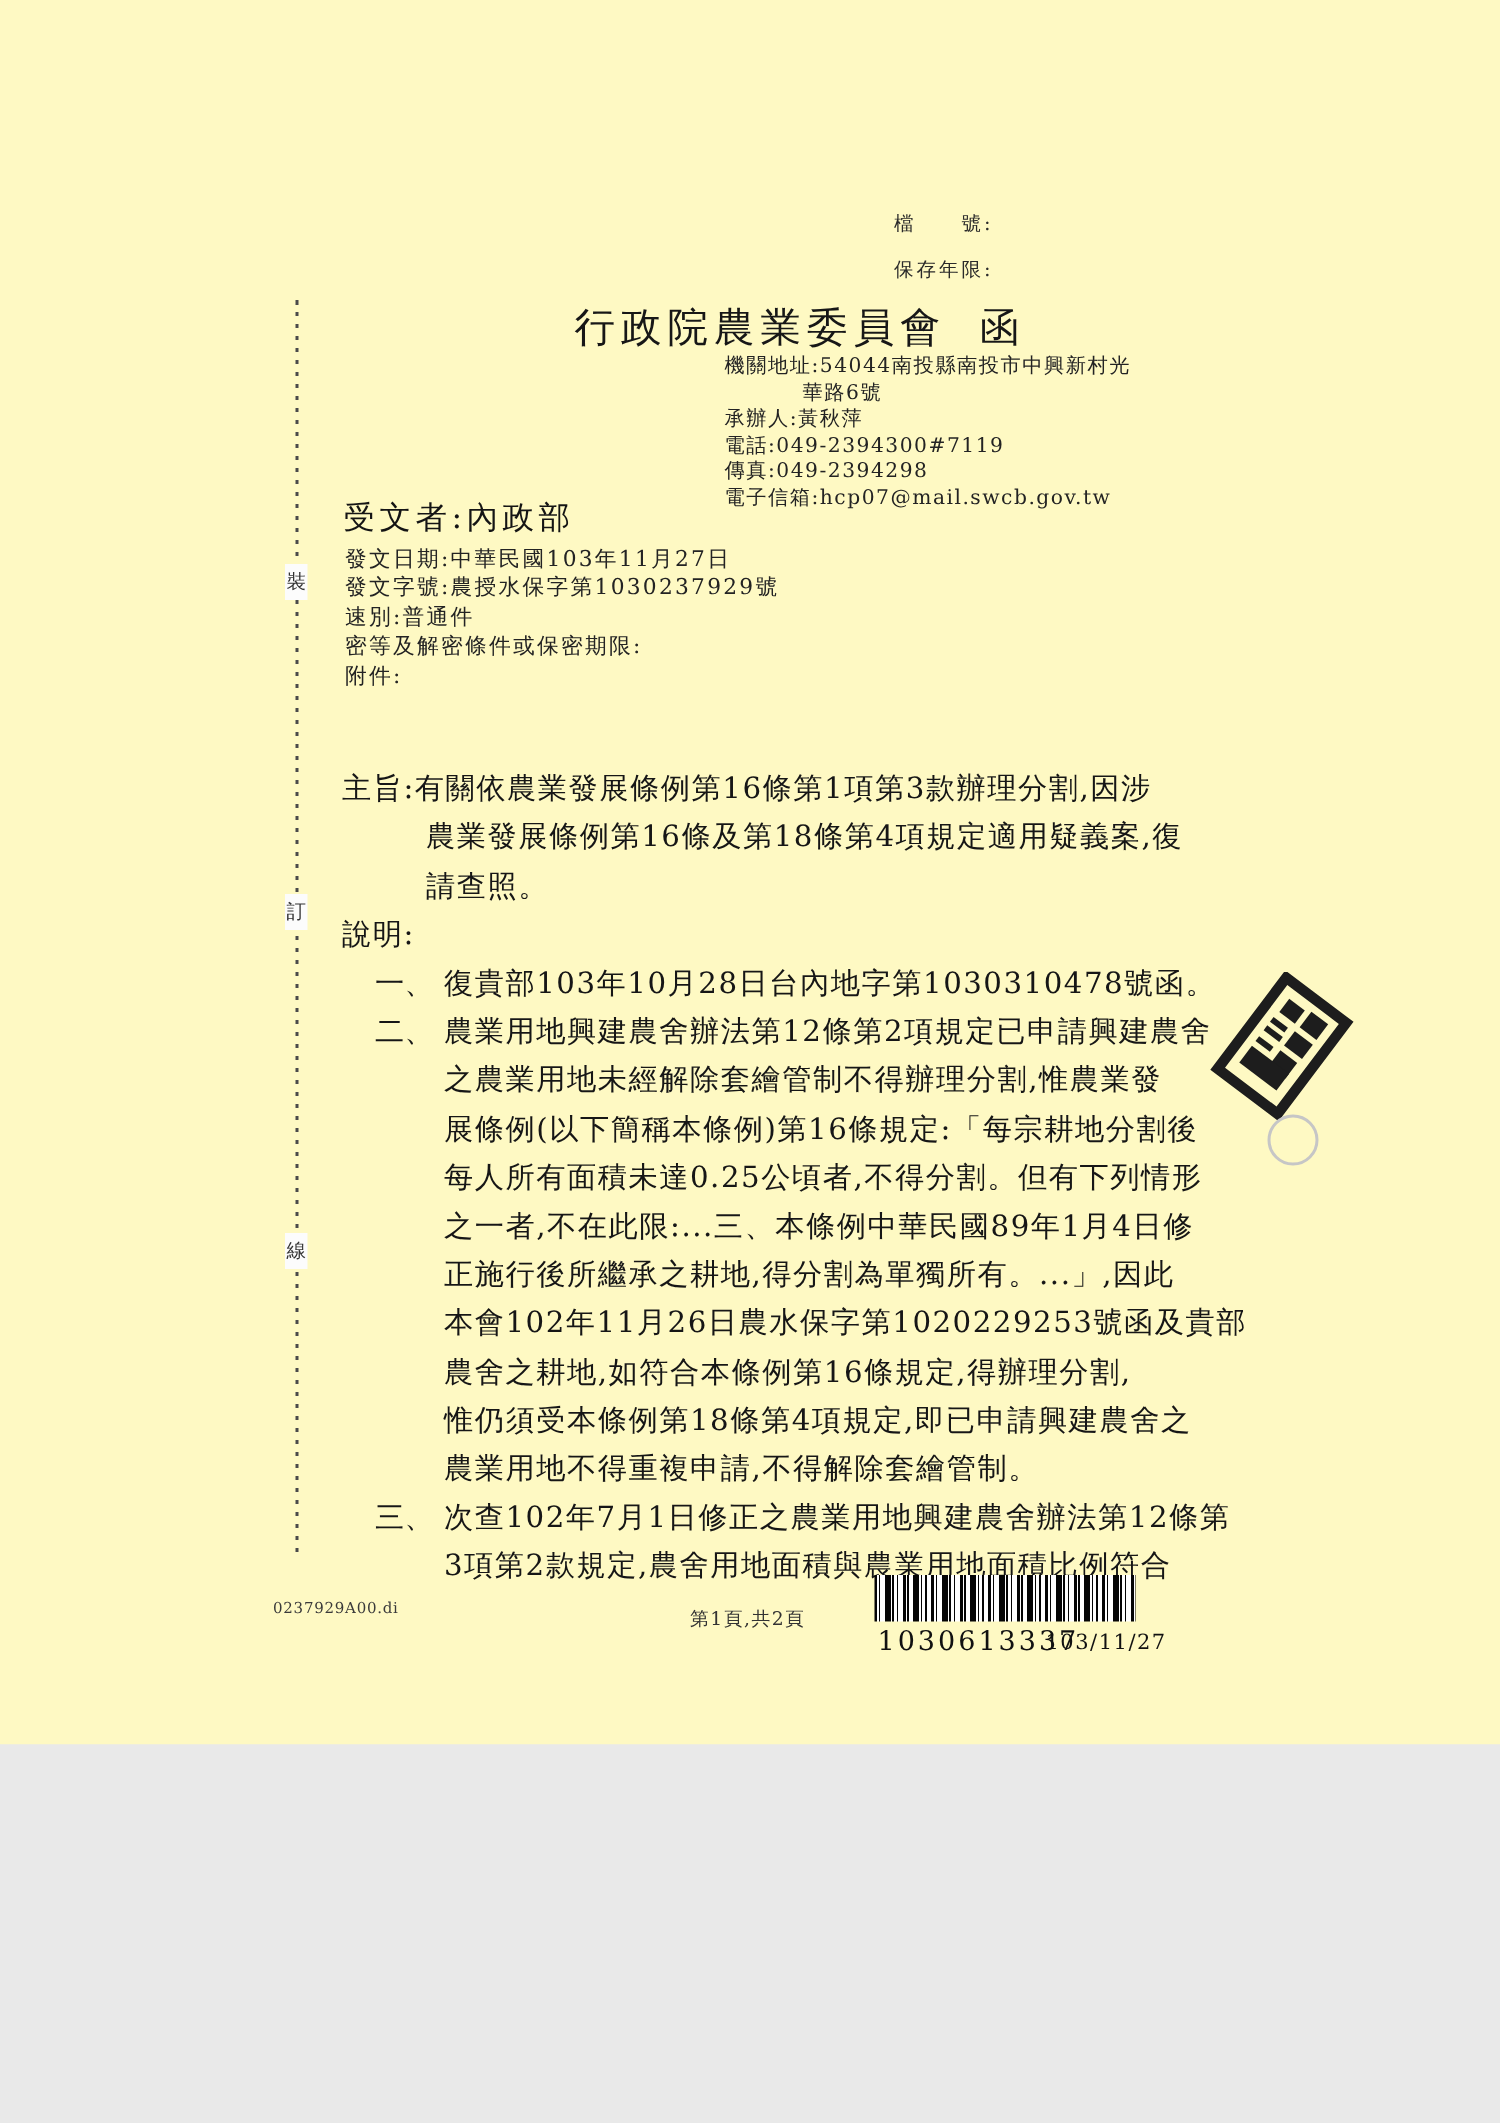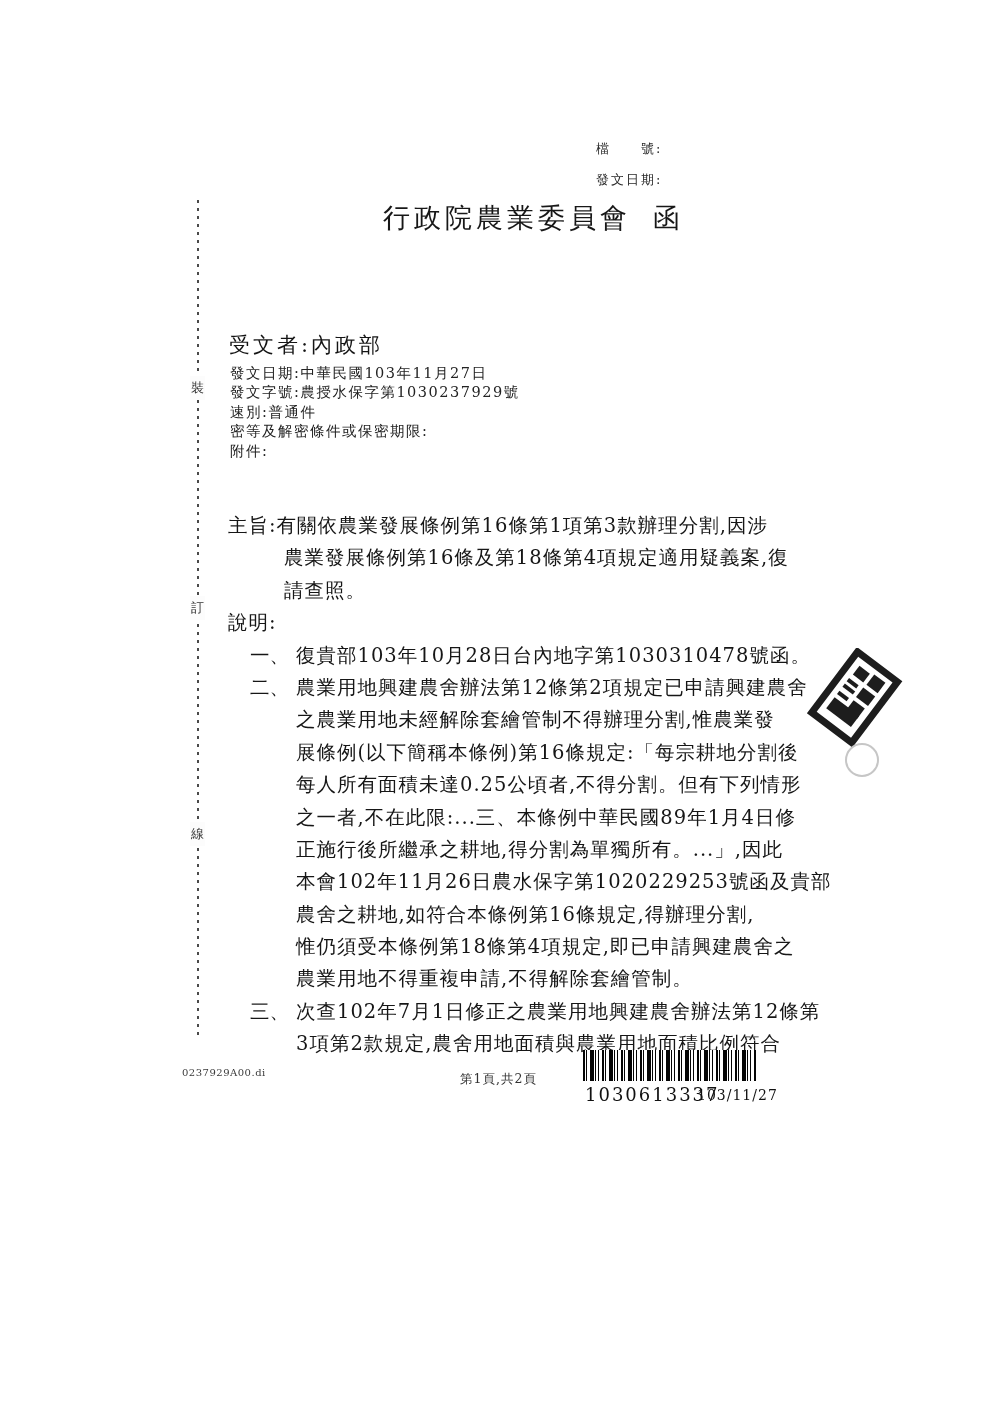--- a/index.html
+++ b/index.html
@@ -5,9 +5,9 @@
   html,body{margin:0;padding:0;background:#e9e9e9;}
   .page{
     position:relative;
-    width:1000px;height:1415px;
+    width:1000px;height:1163px;
     margin:0 auto;
-    background:#ffffff;
+    background:#fef9c3;
     font-family:"DejaVu Serif","Liberation Serif",serif;
     color:#1f1f1f;
     overflow:hidden;

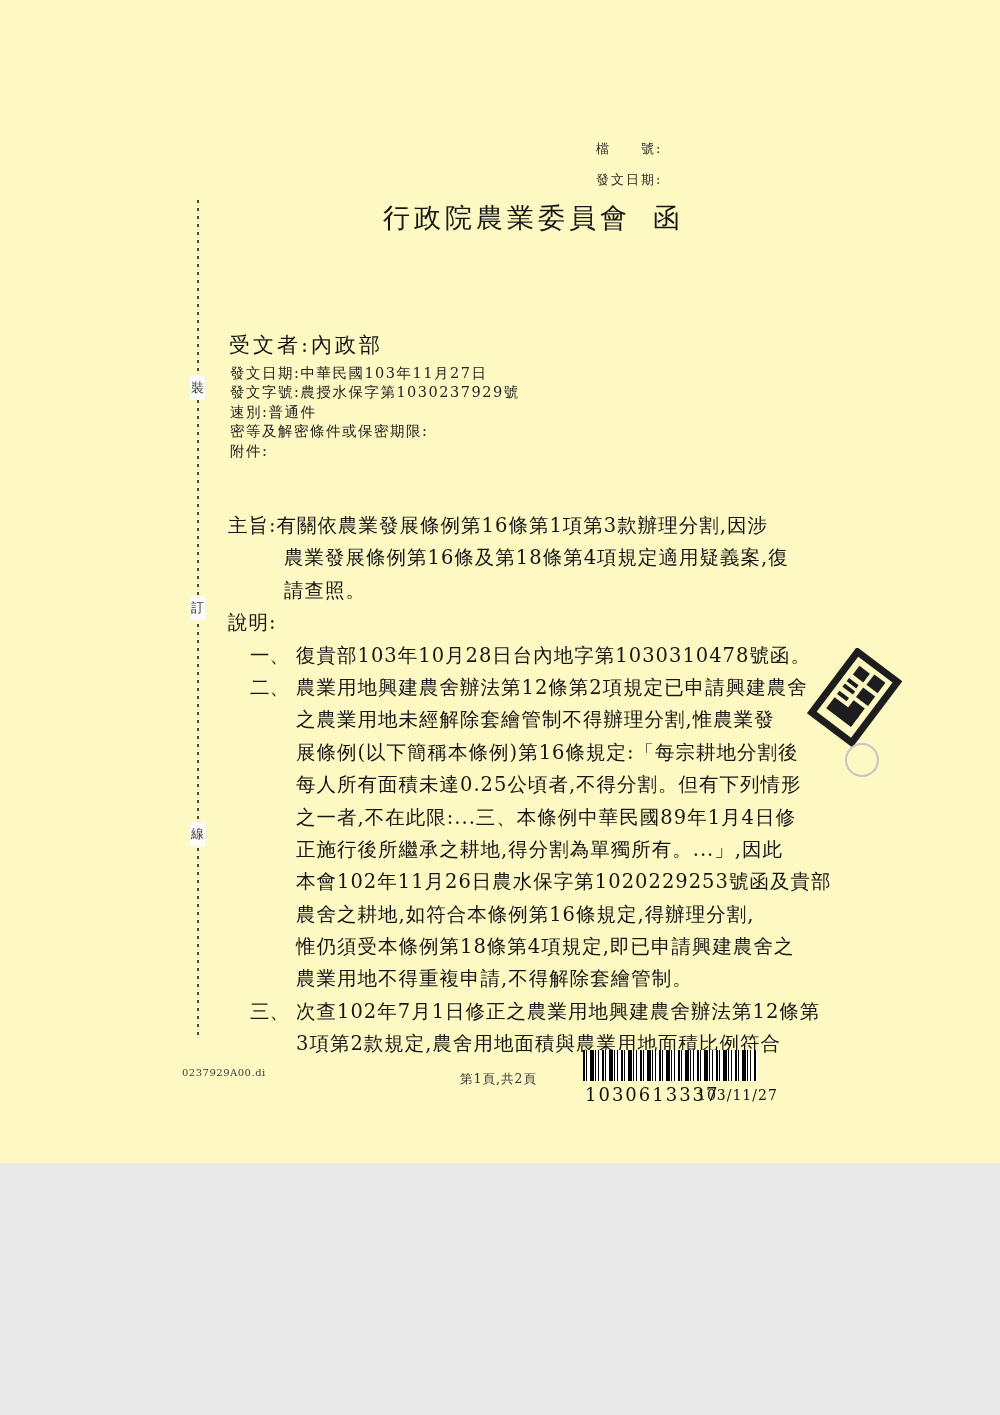--- a/index.html
+++ b/index.html
@@ -65,7 +65,7 @@
 
   <div class="file-block">
     <div class="row">檔　　號:</div>
-    <div class="row">發文日期:</div>
+    <div class="row">保存年限:</div>
   </div>
 
   <div class="doc-title"><span>行政院農業委員會</span><span class="gap"></span><span>函</span></div>

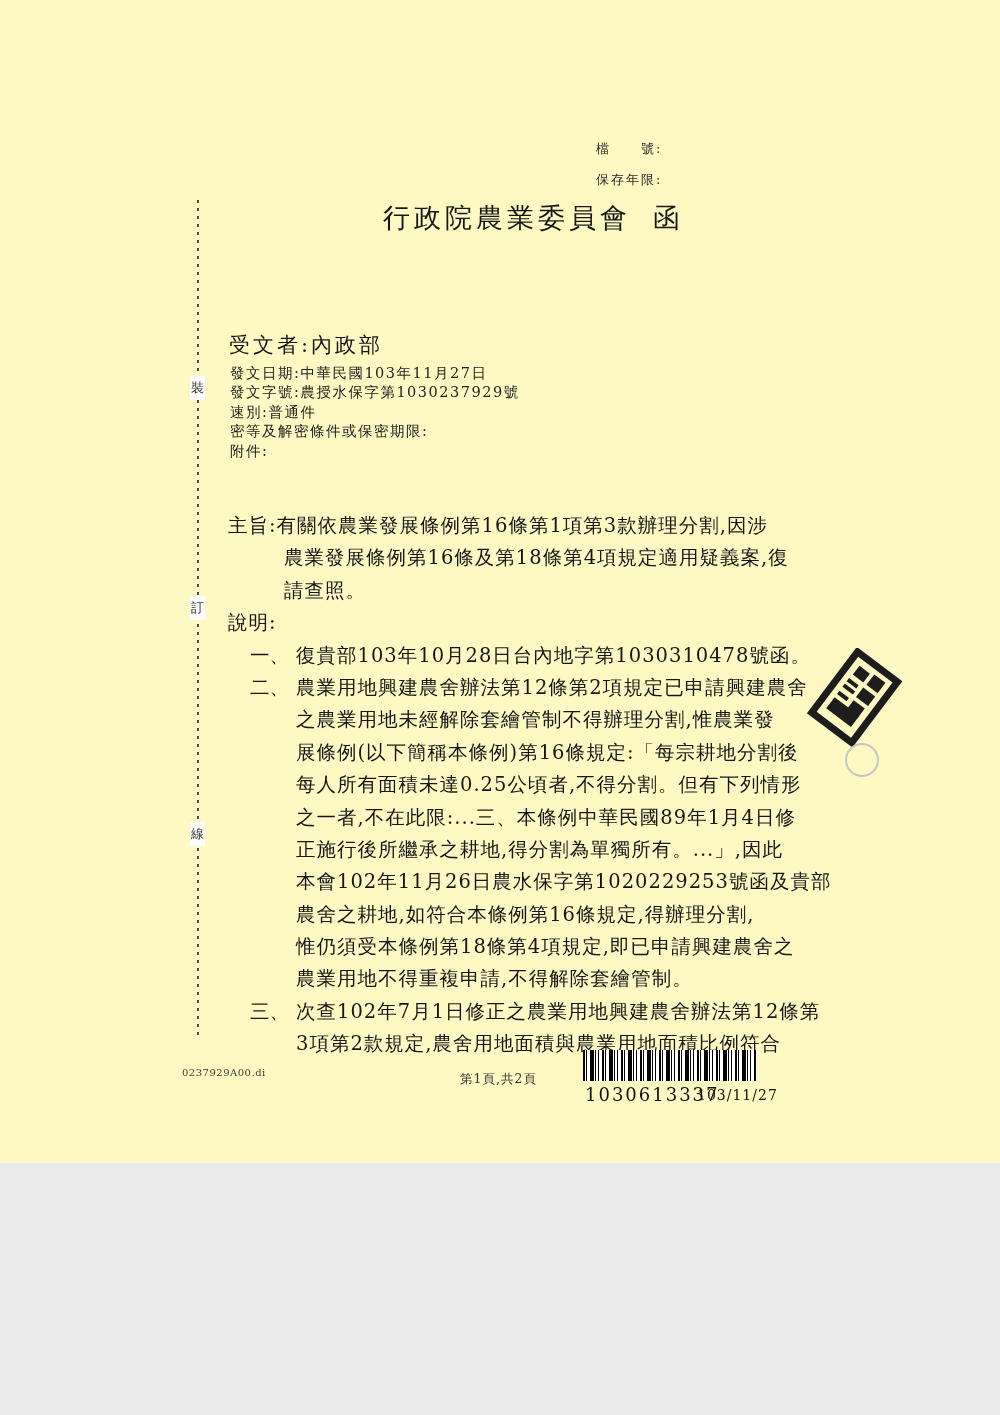--- a/index.html
+++ b/index.html
@@ -70,6 +70,14 @@
 
   <div class="doc-title"><span>行政院農業委員會</span><span class="gap"></span><span>函</span></div>
 
+  <div class="agency-info">
+    <div class="line">機關地址:54044南投縣南投市中興新村光</div>
+    <div class="line indent">華路6號</div>
+    <div class="line">承辦人:黃秋萍</div>
+    <div class="line">電話:049-2394300#7119</div>
+    <div class="line">傳真:049-2394298</div>
+    <div class="line">電子信箱:hcp07@mail.swcb.gov.tw</div>
+  </div>
 
   <div class="recipient">受文者:內政部</div>
 

